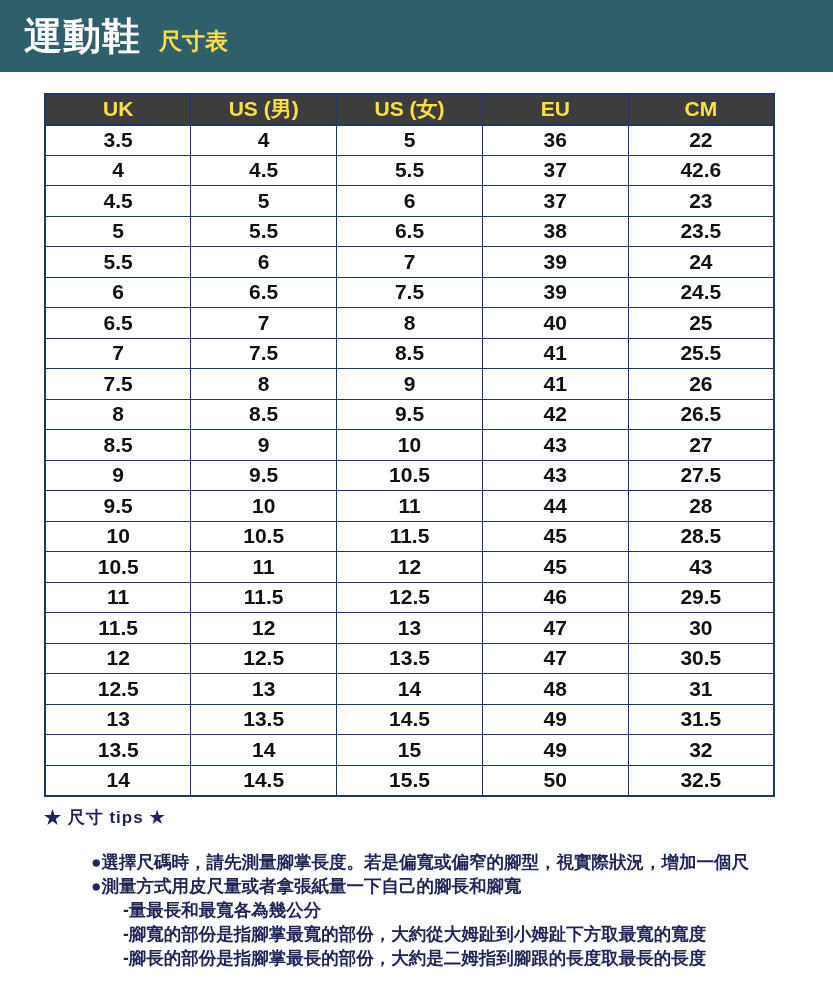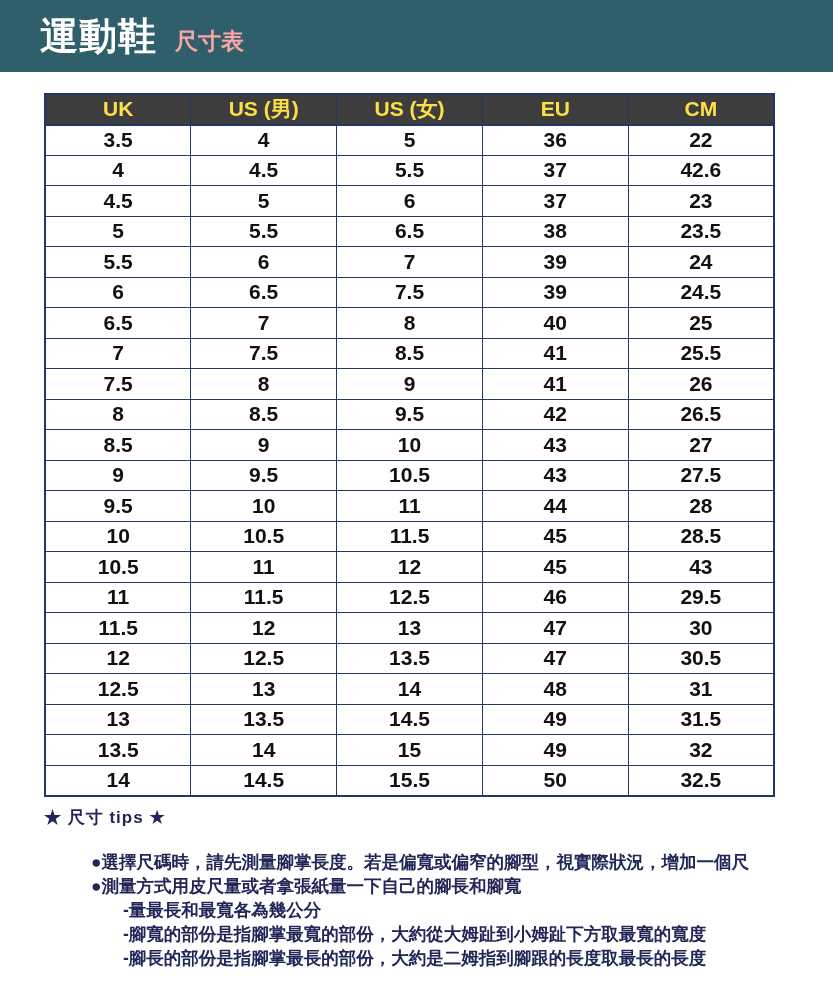--- a/index.html
+++ b/index.html
@@ -23,7 +23,7 @@
     background:var(--teal);
     display:flex;
     align-items:center;
-    padding-left:40px;
+    padding-left:24px;
   }
   .title-main{
     color:#ffffff;

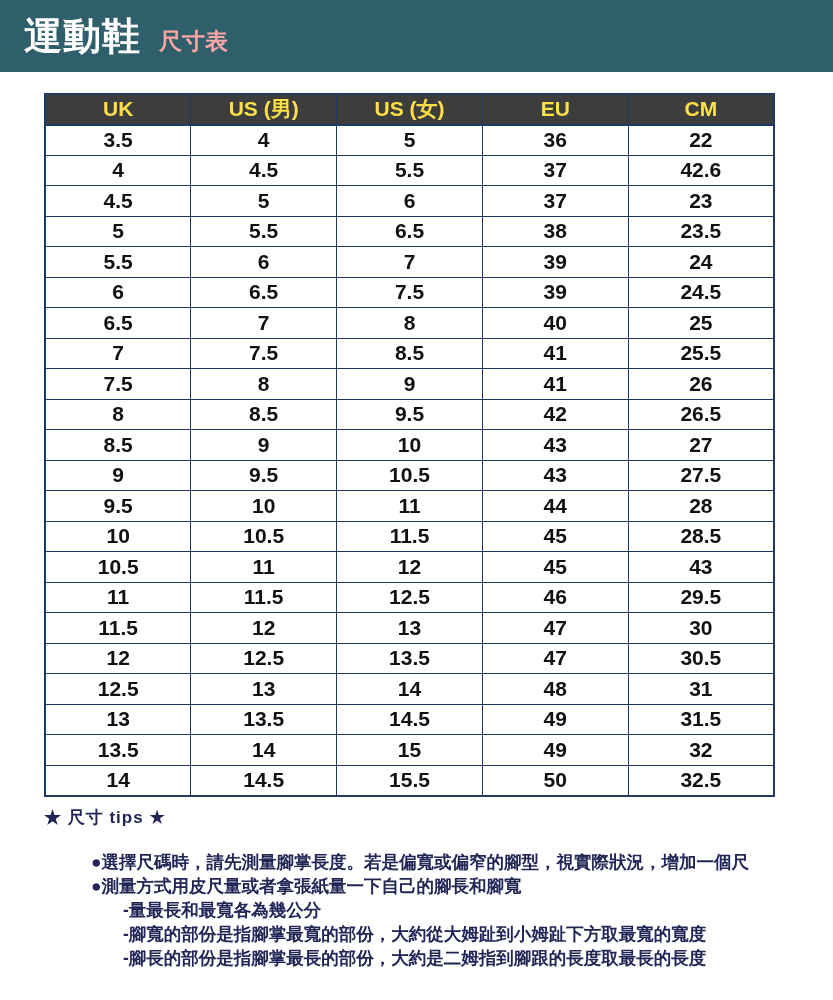--- a/index.html
+++ b/index.html
@@ -33,7 +33,7 @@
     line-height:1;
   }
   .title-sub{
-    color:#fca5a5;
+    color:#fde047;
     font-size:23px;
     font-weight:bold;
     margin-left:18px;

